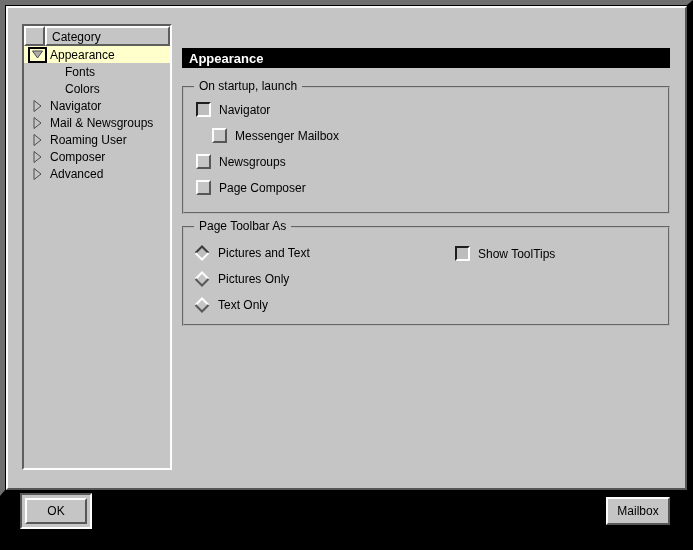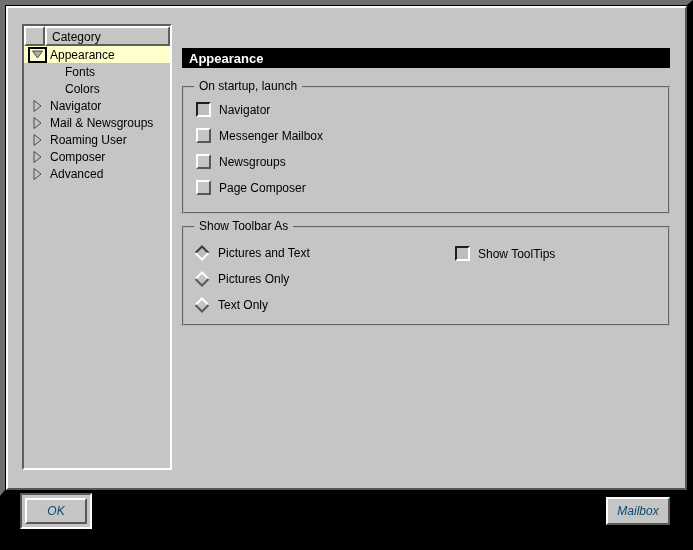--- a/index.html
+++ b/index.html
@@ -177,7 +177,7 @@
       <span class="cb checked"></span>
       <span class="opt-label">Navigator</span>
     </div>
-    <div class="opt-row" style="left:12px;top:40px;">
+    <div class="opt-row" style="left:28px;top:40px;">
       <span class="cb unchecked"></span>
       <span class="opt-label">Messenger Mailbox</span>
     </div>

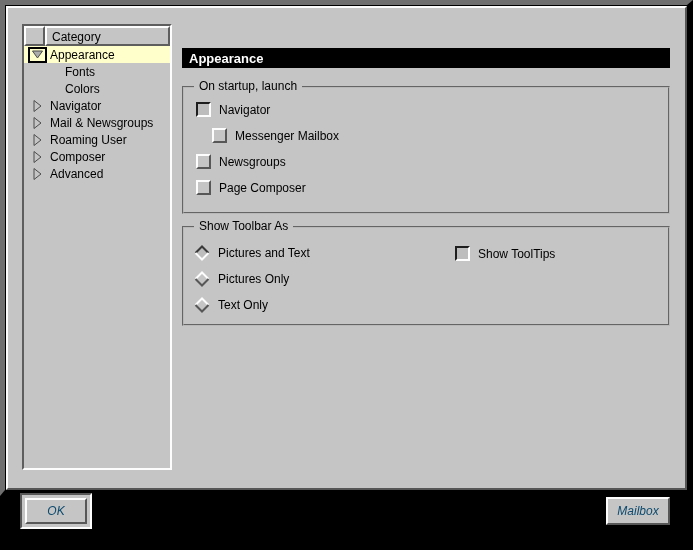--- a/index.html
+++ b/index.html
@@ -192,7 +192,7 @@
   </div>
 
   <div class="groupbox group2">
-    <span class="legend">Show Toolbar As</span>
+    <span class="legend">Page Toolbar As</span>
 
     <div class="opt-row" style="left:10px;top:17px;">
       <svg class="radio">

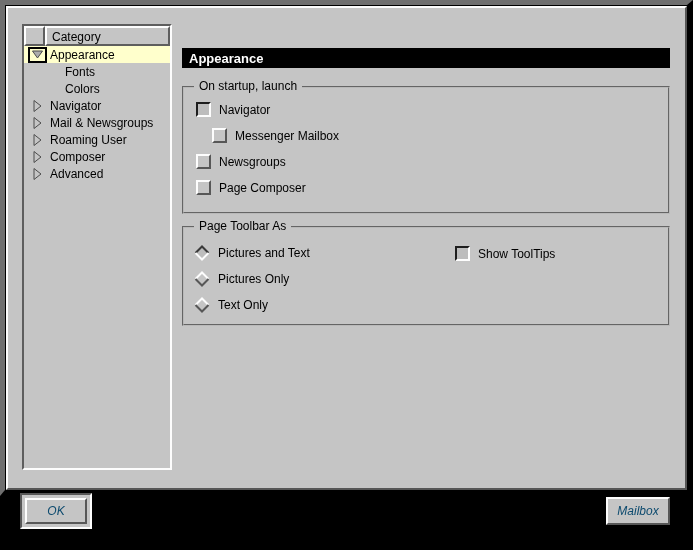--- a/index.html
+++ b/index.html
@@ -88,7 +88,7 @@
     box-sizing:border-box;background:#c5c5c5;
     border:2px solid;border-color:#fdfdfd #575757 #575757 #fdfdfd;
     display:flex;align-items:center;justify-content:center;
-    font-size:12px;color:#0c4a6e;cursor:default;font-style:italic;
+    font-size:12px;color:#000000;cursor:default;
   }
   .btn-ok{width:100%;height:100%;}
   .btn-cancel{position:absolute;left:598px;top:489px;width:64px;height:28px;}

